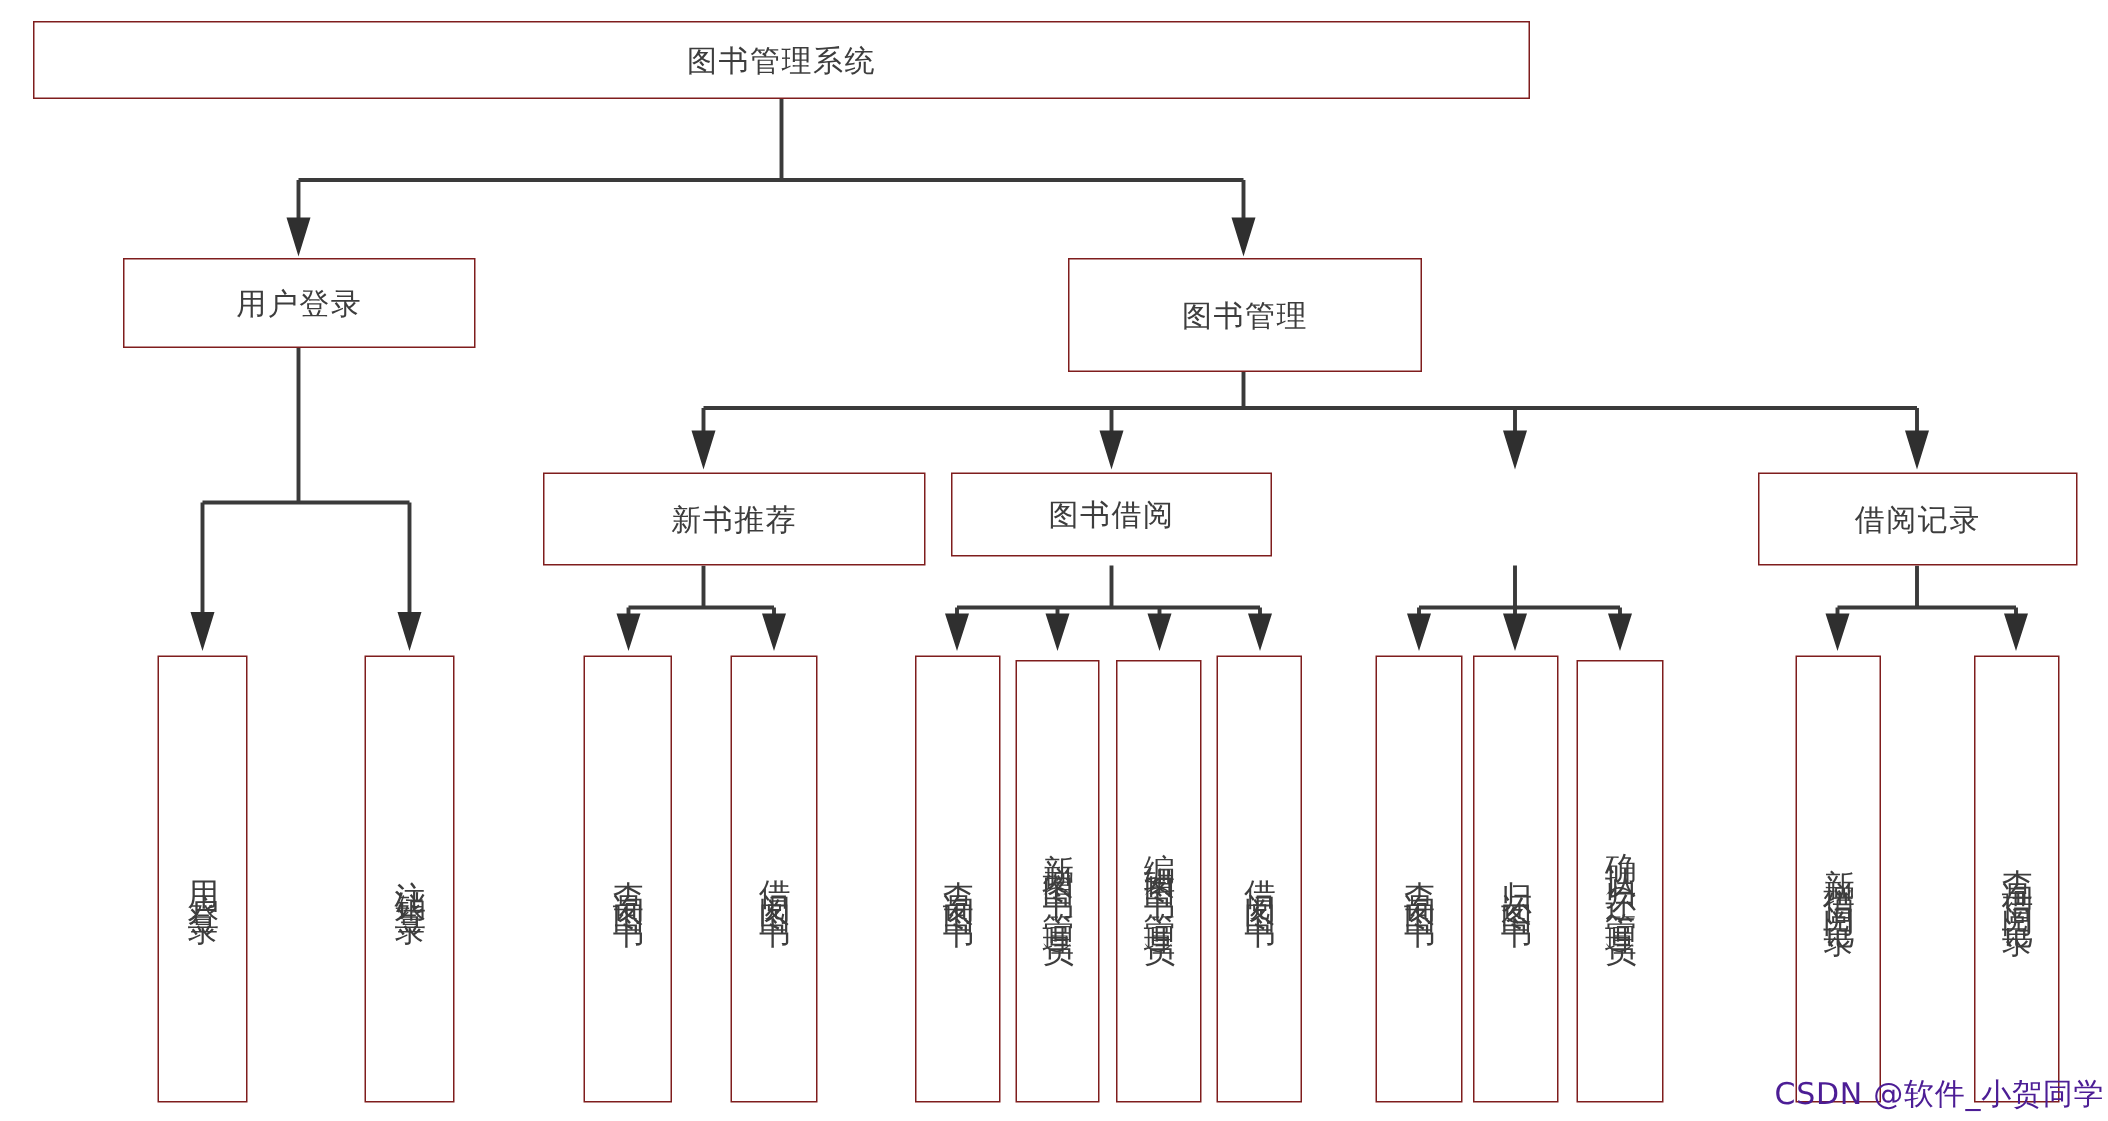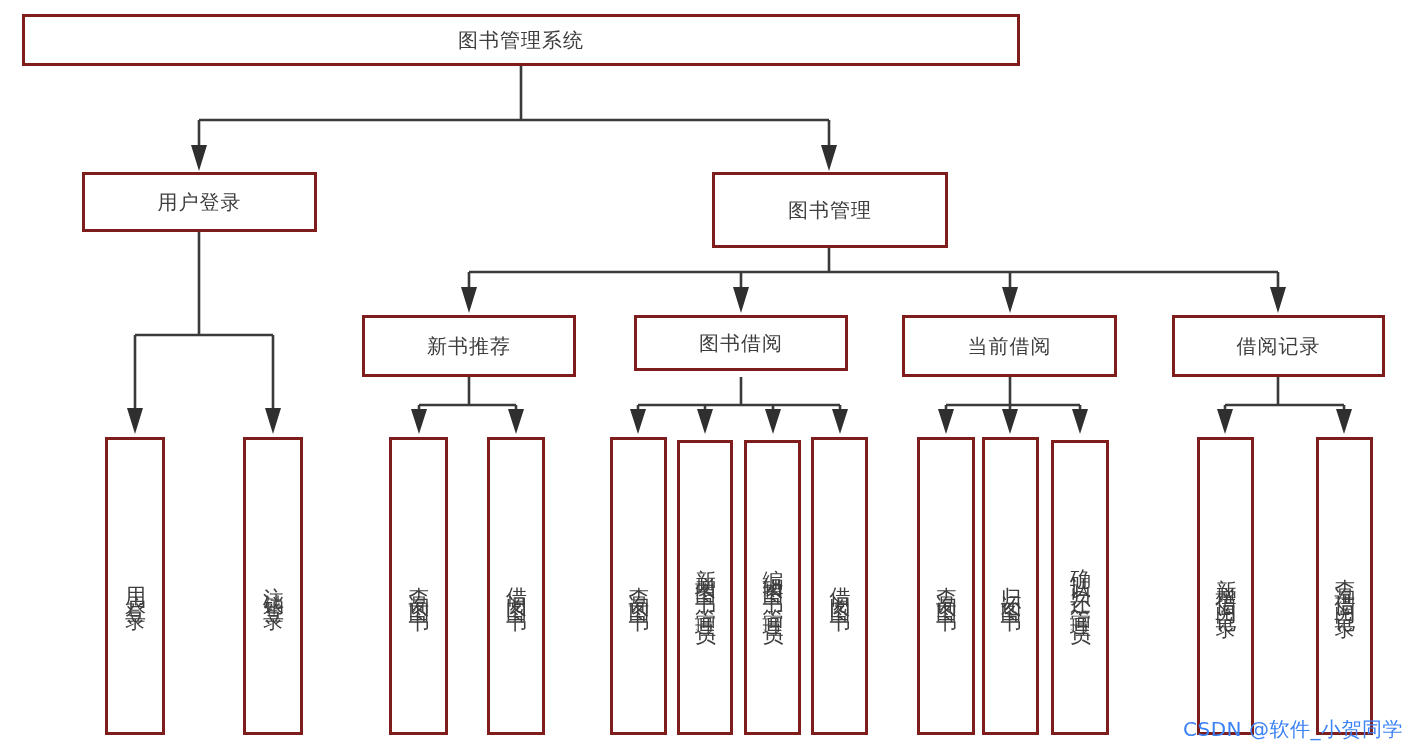--- a/index.html
+++ b/index.html
@@ -8,7 +8,7 @@
     font-family:"DejaVu Sans", sans-serif; overflow:hidden;
   }
   .node {
-    position:absolute; background:#ffffff; border:3px solid #7f1d1d;
+    position:absolute; background:#ffffff; border:1px solid #7f1d1d;
     box-sizing:border-box; display:flex; align-items:center; justify-content:center;
     z-index:2;
   }

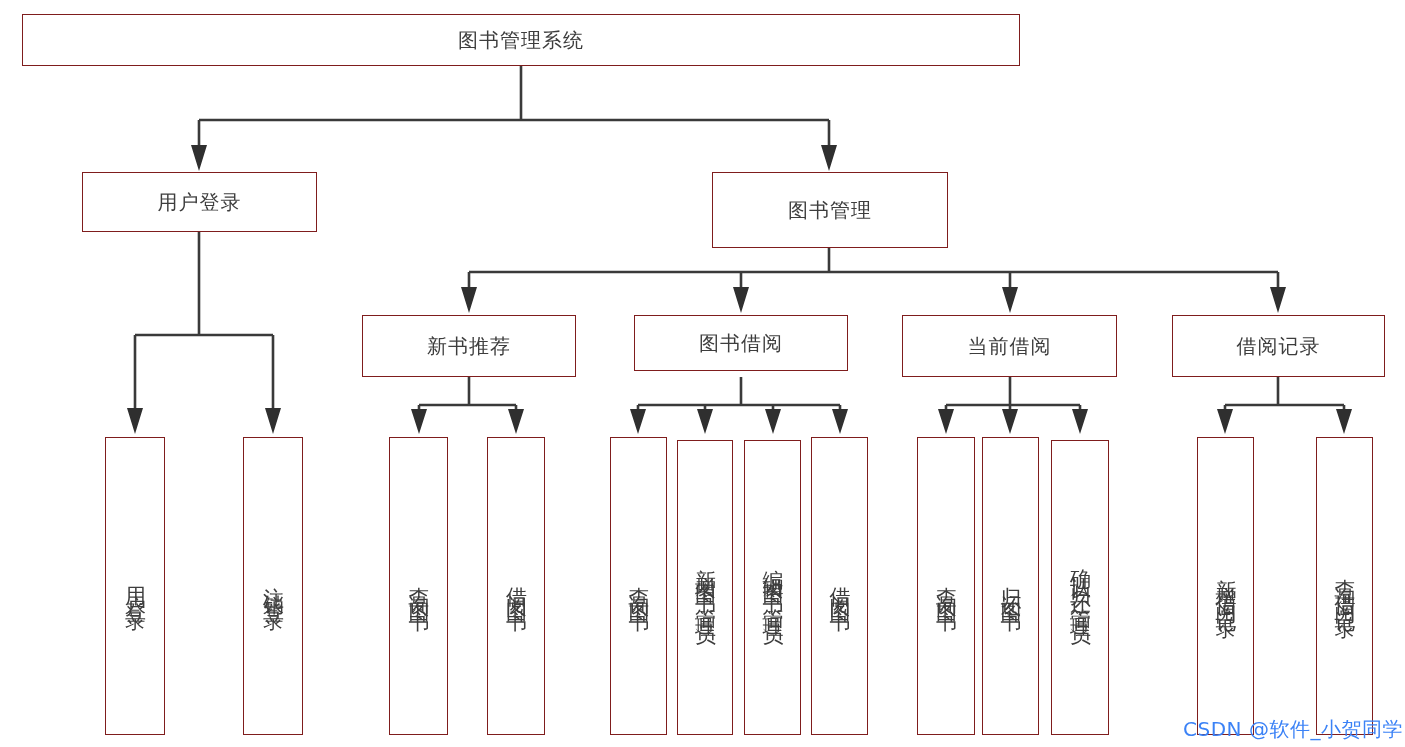--- a/index.html
+++ b/index.html
@@ -63,7 +63,7 @@
     <span class="hlabel">图书管理</span>
   </div>
 
-  <div class="node" style="left:362px;top:315px;width:214px;height:62px">
+  <div class="node" style="left:362px;top:315px;width:255px;height:62px">
     <span class="hlabel">新书推荐</span>
   </div>
   <div class="node" style="left:634px;top:315px;width:214px;height:56px">

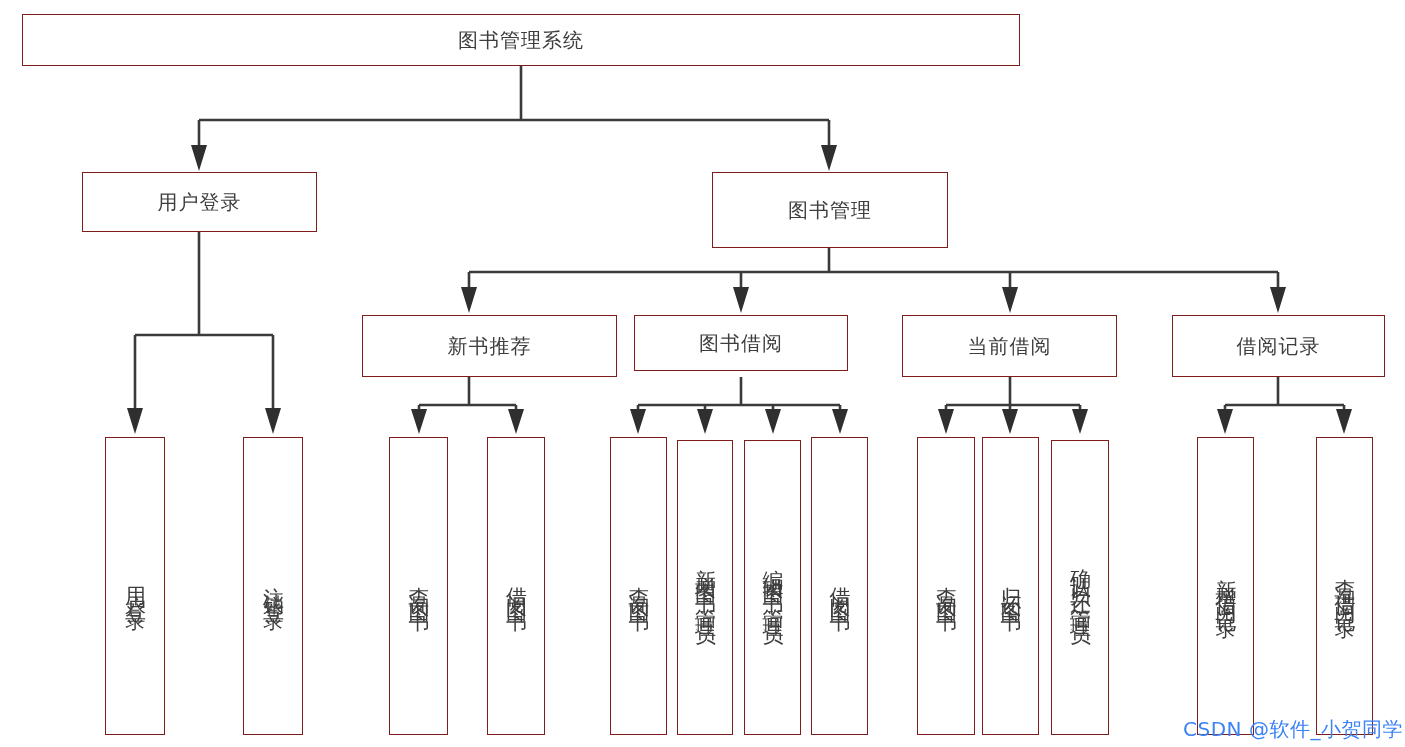--- a/index.html
+++ b/index.html
@@ -69,9 +69,6 @@
   <div class="node" style="left:634px;top:315px;width:214px;height:56px">
     <span class="hlabel">图书借阅</span>
   </div>
-  <div class="node" style="left:902px;top:315px;width:215px;height:62px">
-    <span class="hlabel">当前借阅</span>
-  </div>
   <div class="node" style="left:1172px;top:315px;width:213px;height:62px">
     <span class="hlabel">借阅记录</span>
   </div>

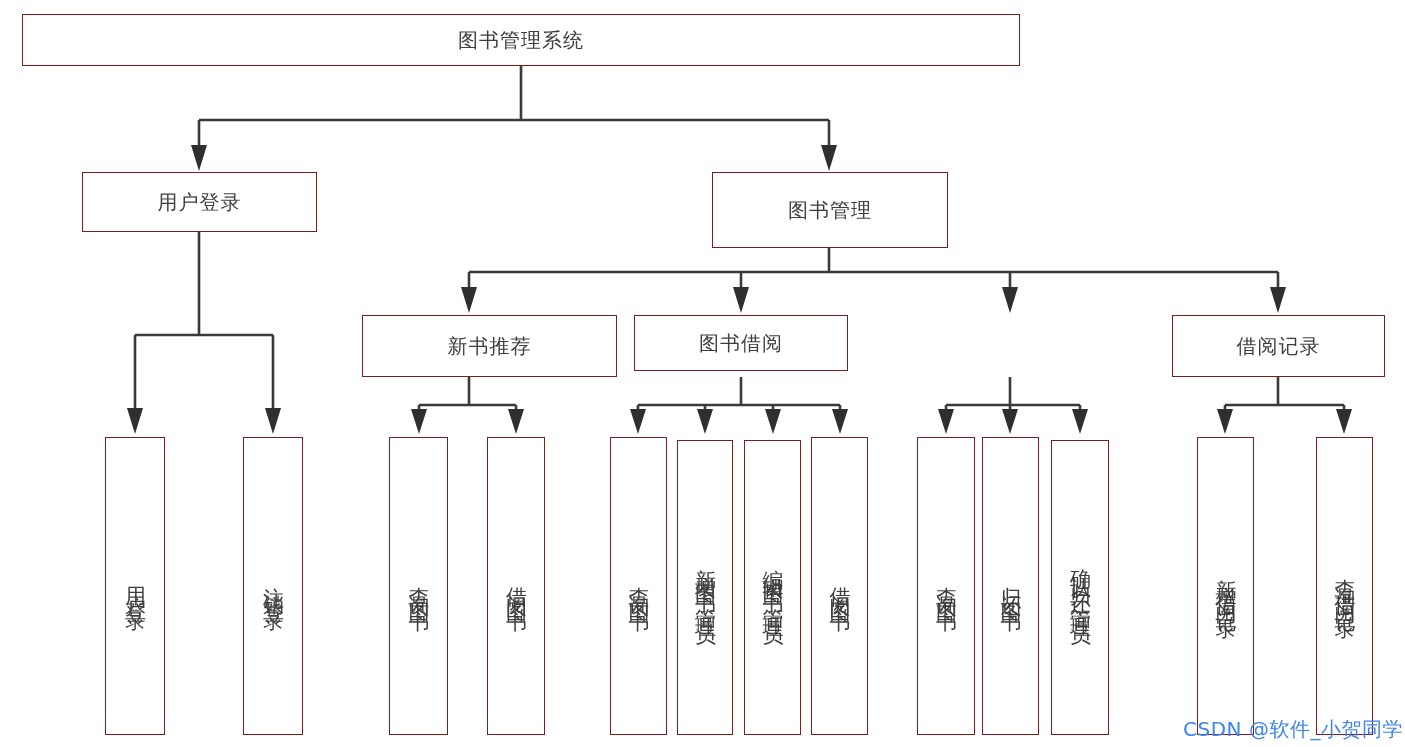--- a/index.html
+++ b/index.html
@@ -22,7 +22,7 @@
   #connectors { position:absolute; left:0; top:0; z-index:1; }
   #watermark {
     position:absolute; left:1183px; top:716px; z-index:5;
-    font-size:20px; color:#3b82f6; white-space:nowrap; letter-spacing:0.5px;
+    font-size:20px; color:#4c1d95; white-space:nowrap; letter-spacing:0.5px;
   }
 </style>
 </head>

